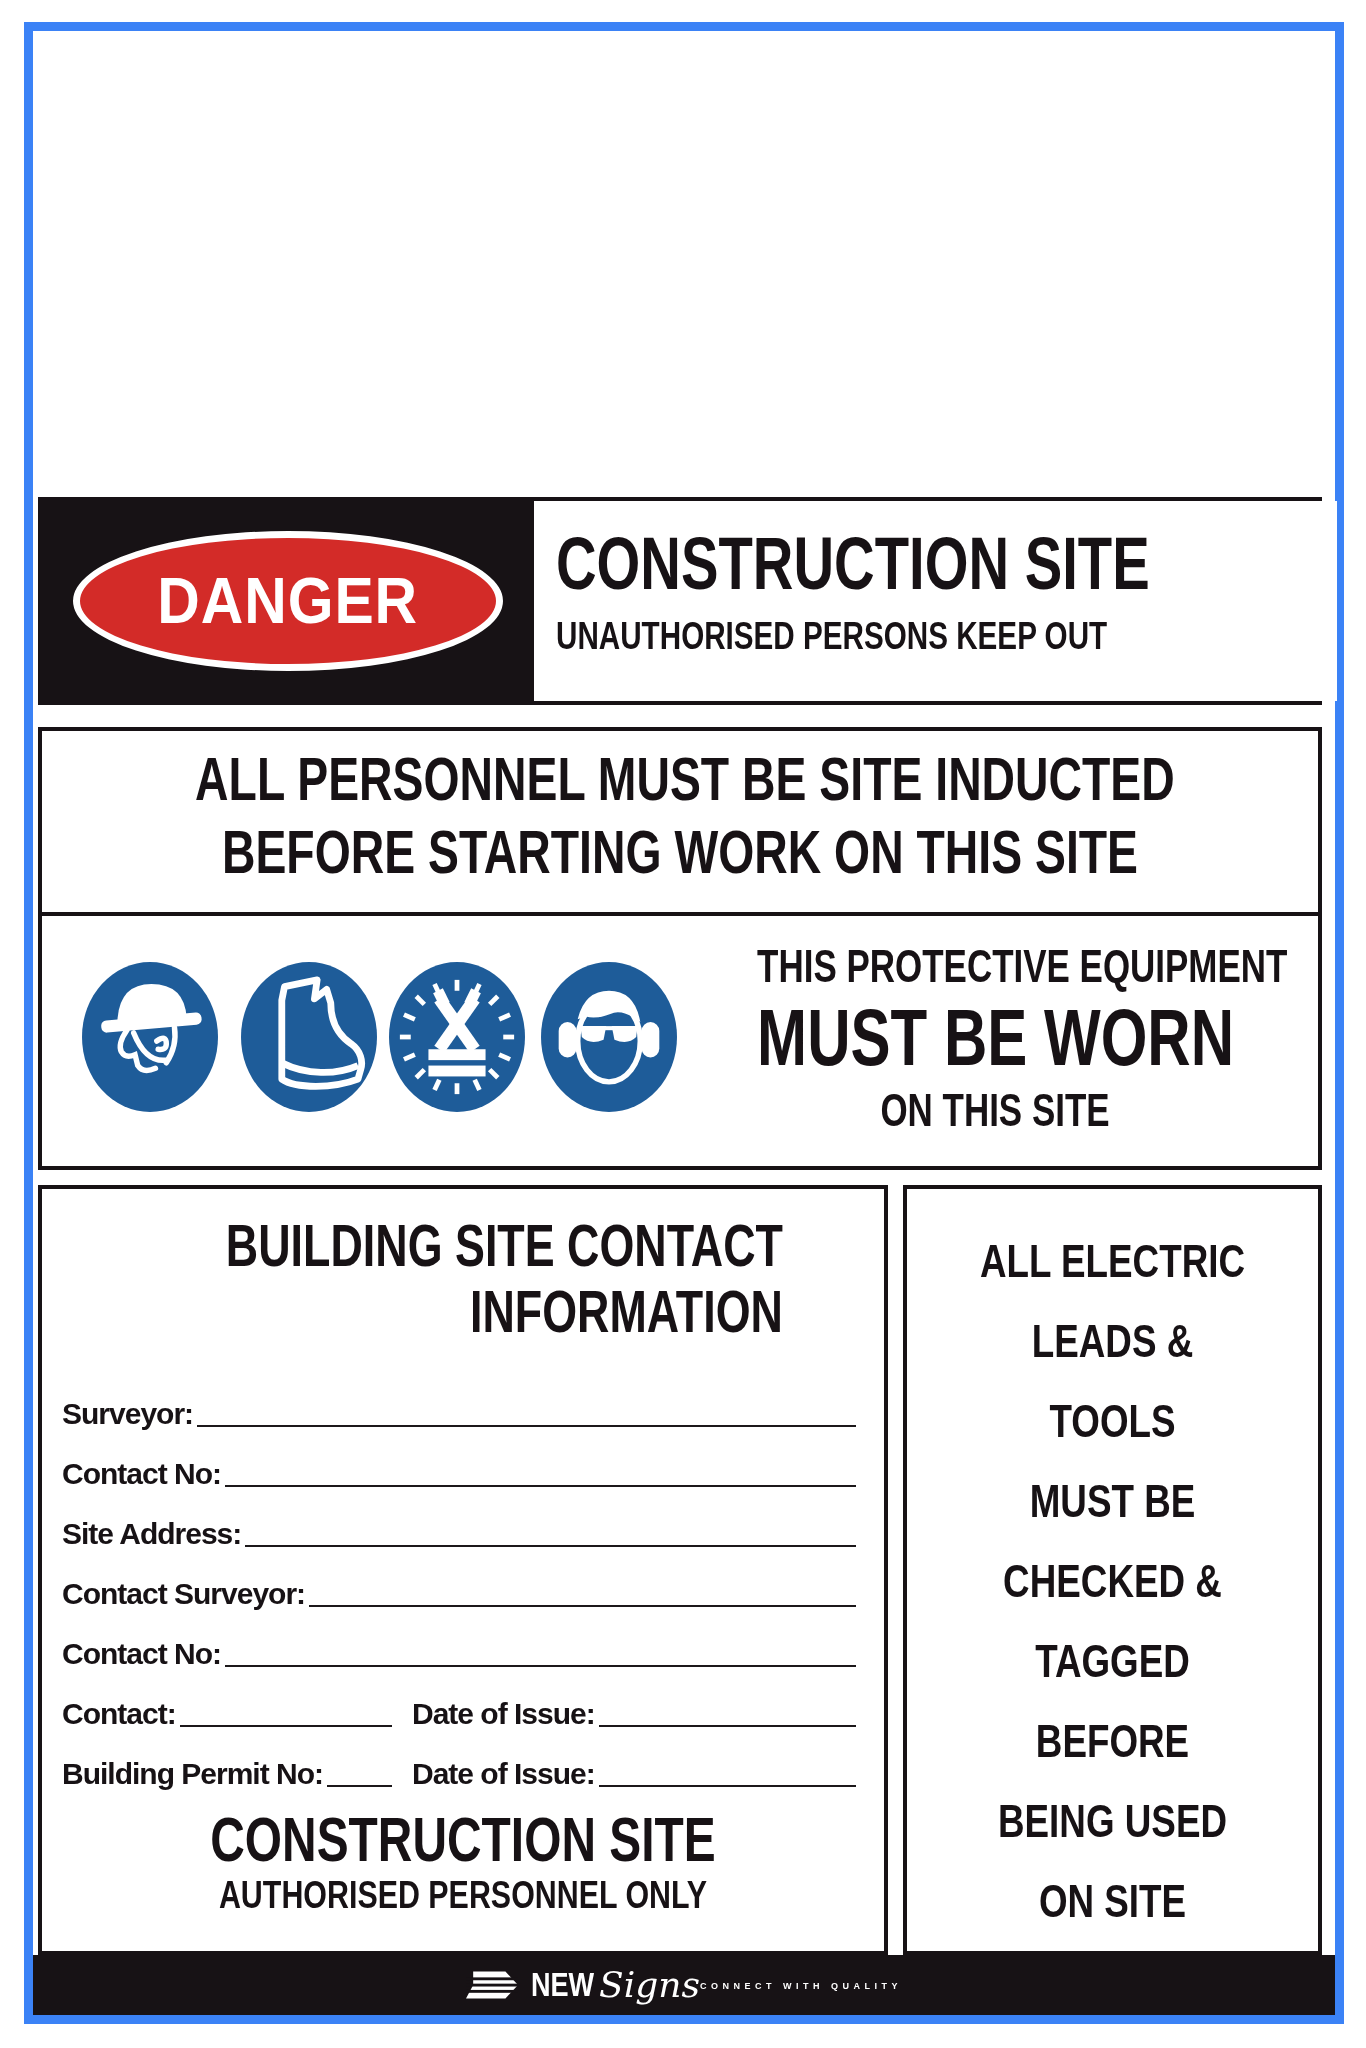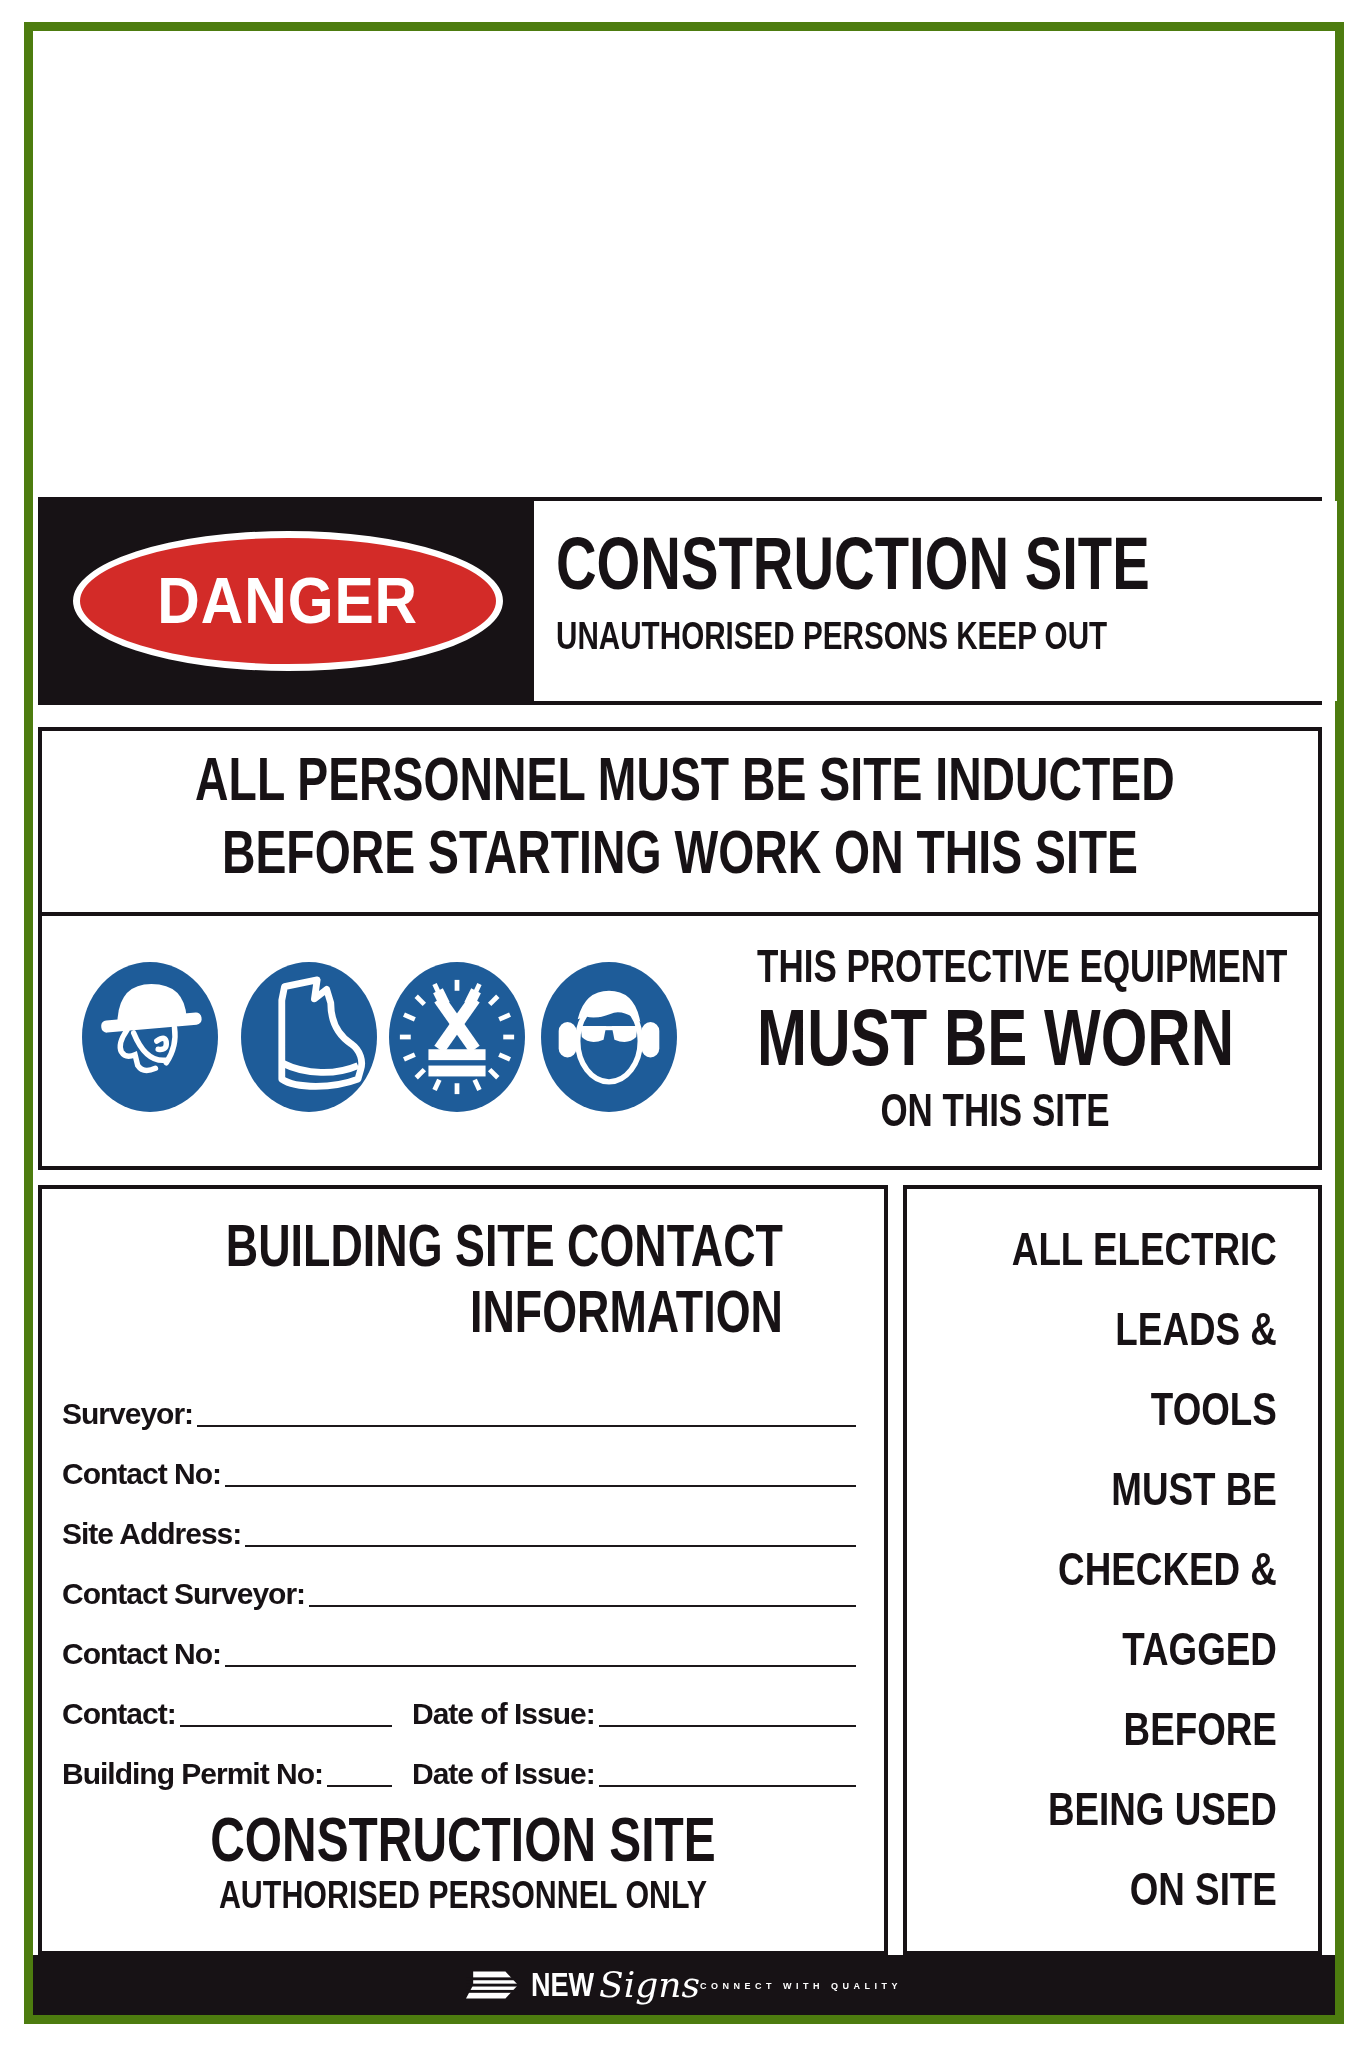--- a/index.html
+++ b/index.html
@@ -10,7 +10,7 @@
   }
   .frame{
     position:absolute;left:24px;top:22px;width:1320px;height:2002px;
-    border:9px solid #4d7c0f;box-sizing:border-box;background:#ffffff;
+    border:9px solid #3b82f6;box-sizing:border-box;background:#ffffff;
   }
   .panel{position:absolute;background:#fff;border:4px solid #171215;box-sizing:border-box;}
   

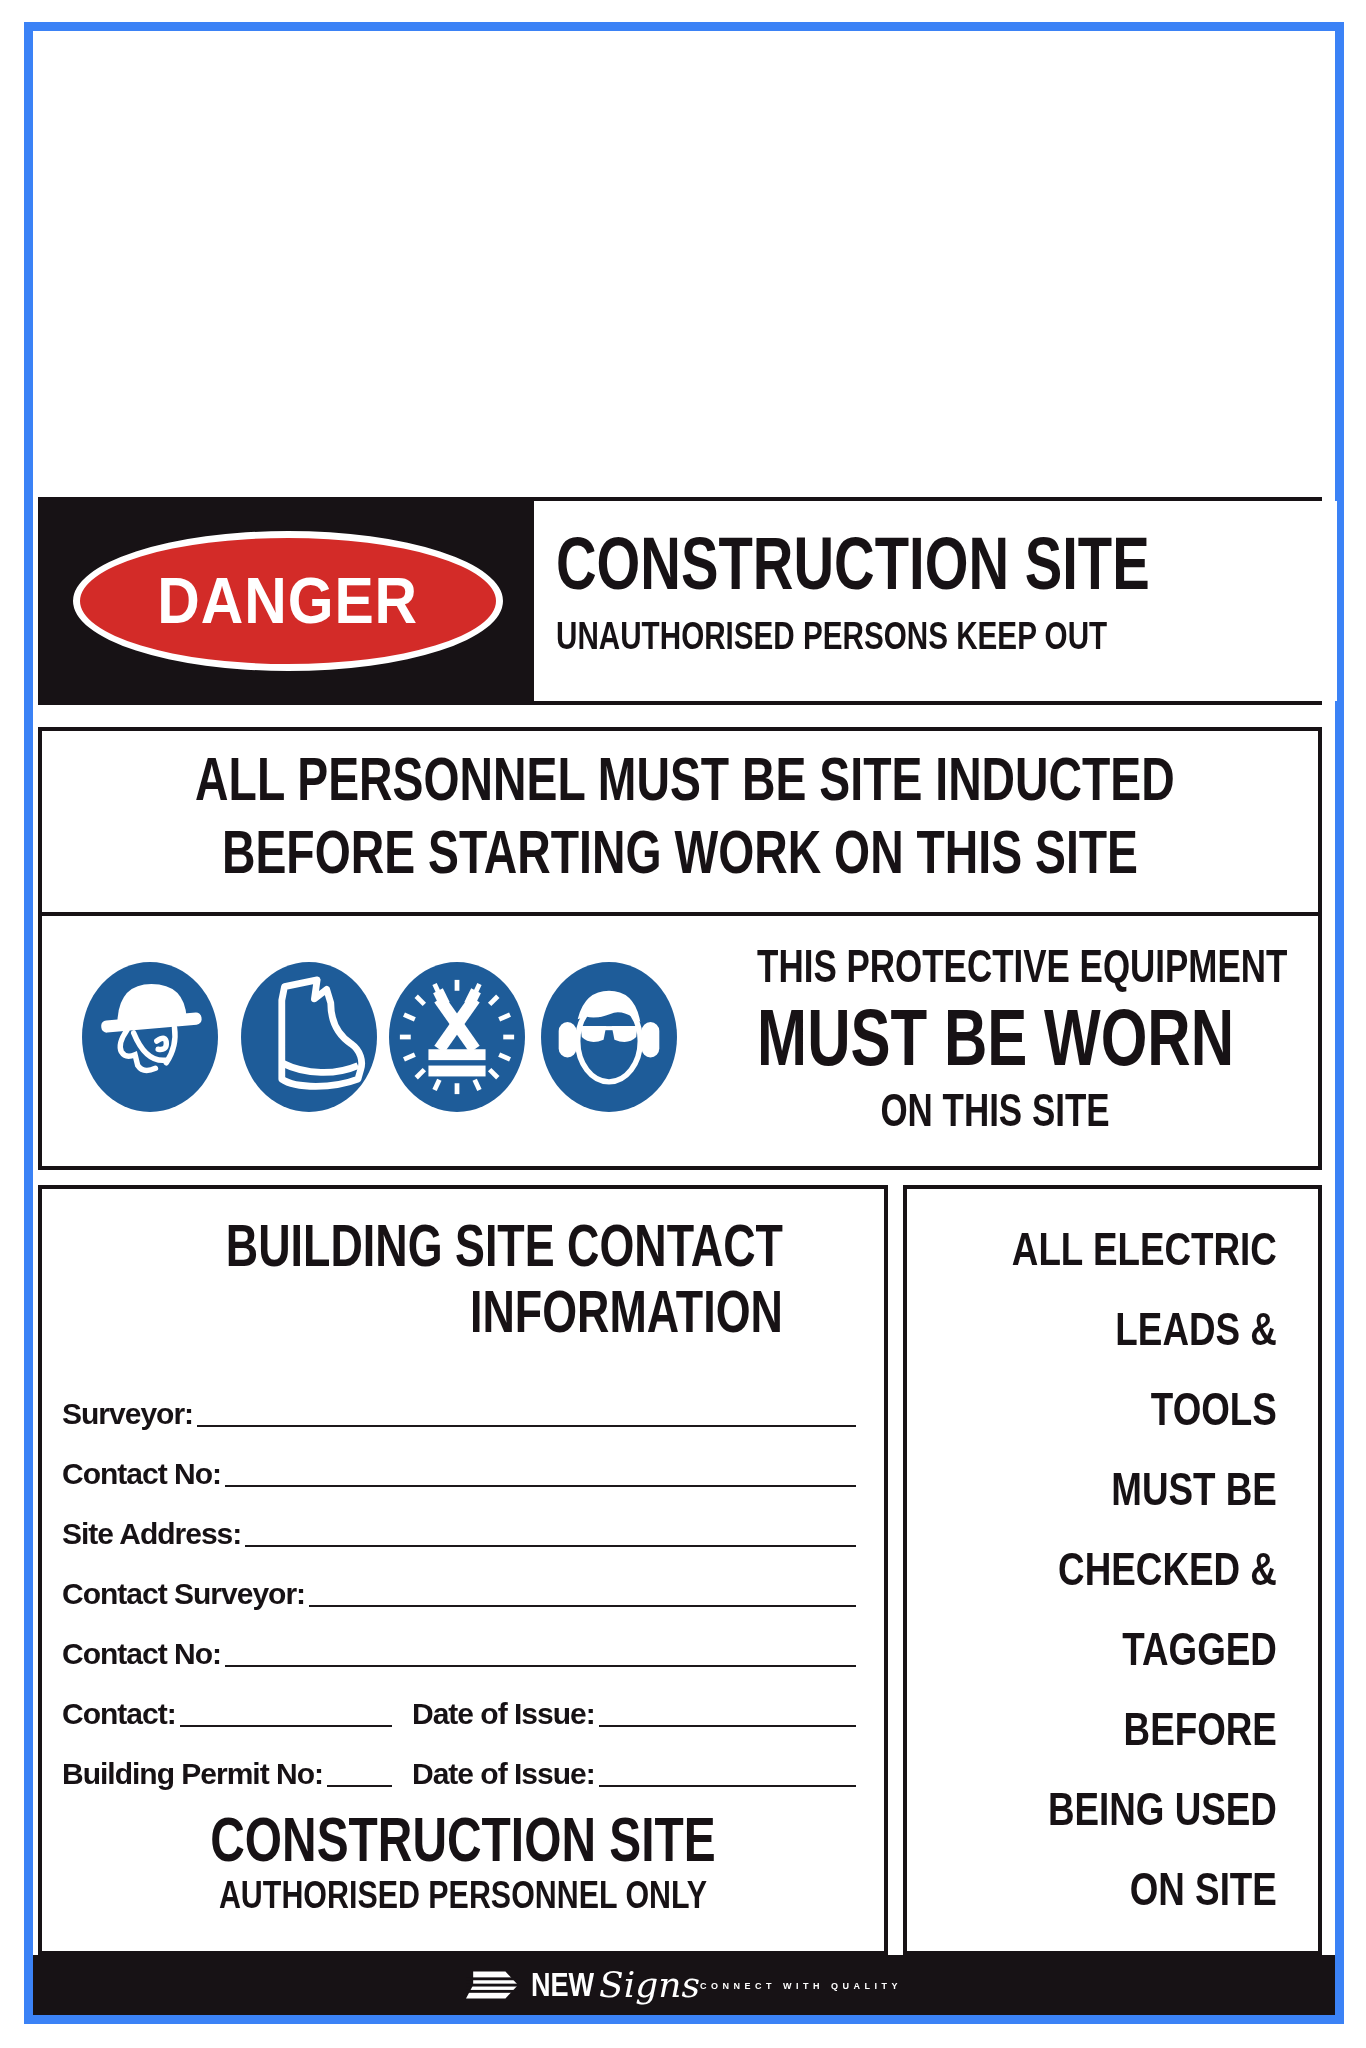--- a/index.html
+++ b/index.html
@@ -58,7 +58,7 @@
   .bc-f2{font-size:38px;line-height:44px;transform:scaleX(0.8);}
 
   
-  .p-electric{left:870px;top:1154px;width:419px;height:770px;text-align:right;padding-top:20px;}
+  .p-electric{left:870px;top:1154px;width:419px;height:770px;text-align:center;padding-top:32px;}
   .p-electric .eline{font-size:46px;line-height:80px;transform:scaleX(0.8);}
 
   

